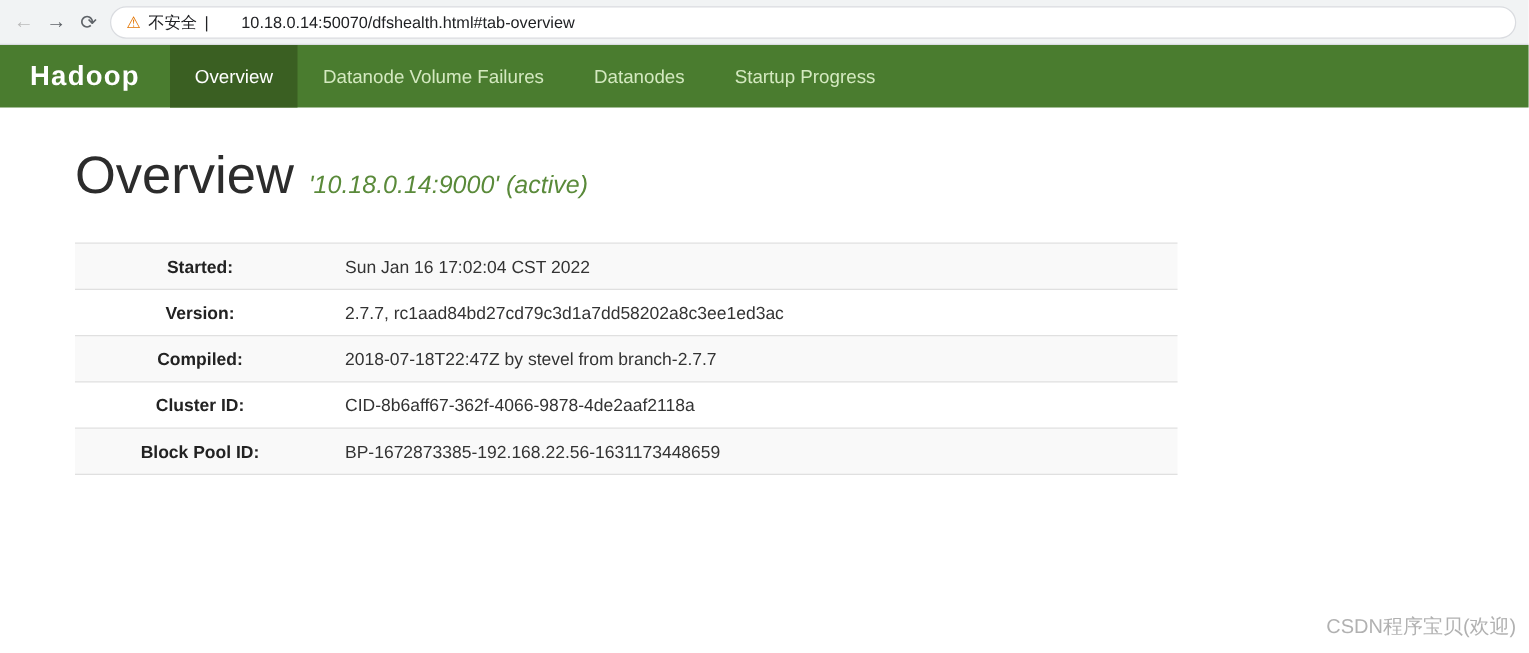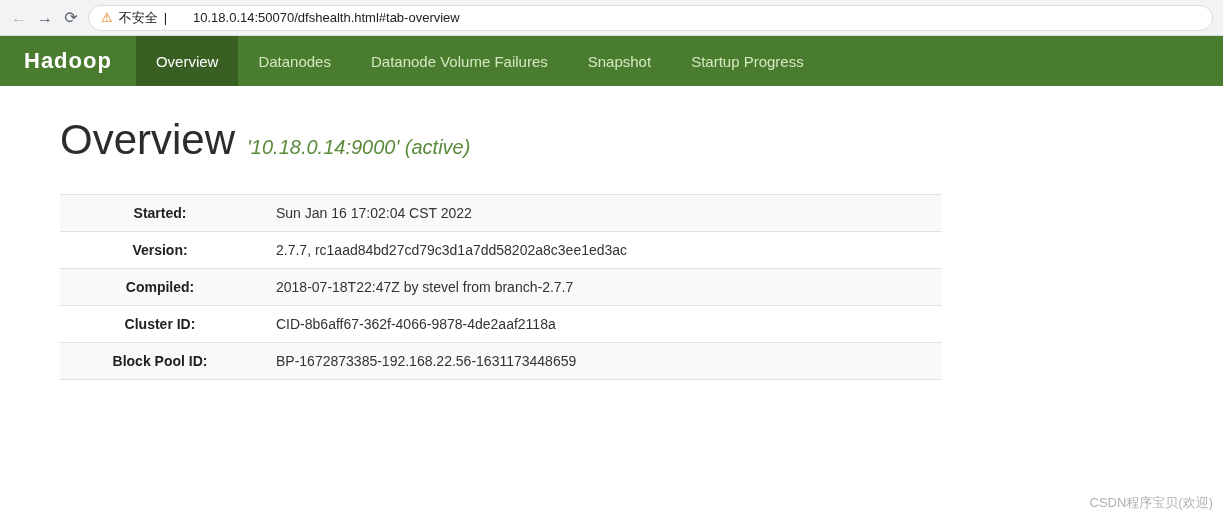--- a/index.html
+++ b/index.html
@@ -156,8 +156,8 @@
   <div class="navbar-brand">Hadoop</div>
   <ul class="navbar-nav">
     <li class="nav-item active">Overview</li>
+    <li class="nav-item">Datanode Volume Failures</li>
     <li class="nav-item">Datanodes</li>
-    <li class="nav-item">Datanode Volume Failures</li>
     <li class="nav-item">Snapshot</li>
     <li class="nav-item">Startup Progress</li>
   </ul>

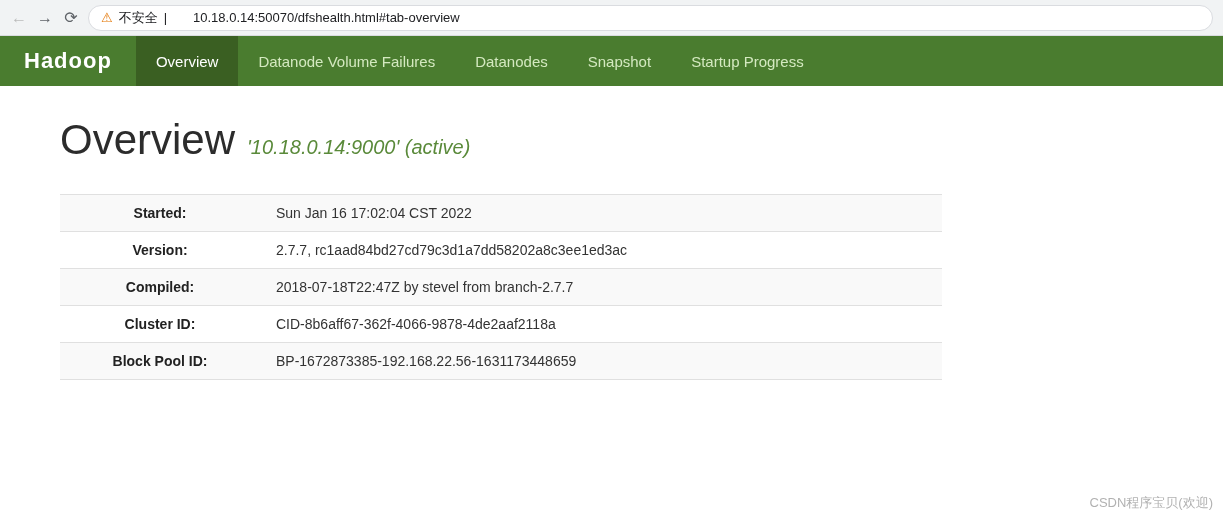--- a/index.html
+++ b/index.html
@@ -158,7 +158,6 @@
     <li class="nav-item active">Overview</li>
     <li class="nav-item">Datanode Volume Failures</li>
     <li class="nav-item">Datanodes</li>
-    <li class="nav-item">Snapshot</li>
     <li class="nav-item">Startup Progress</li>
   </ul>
 </nav>

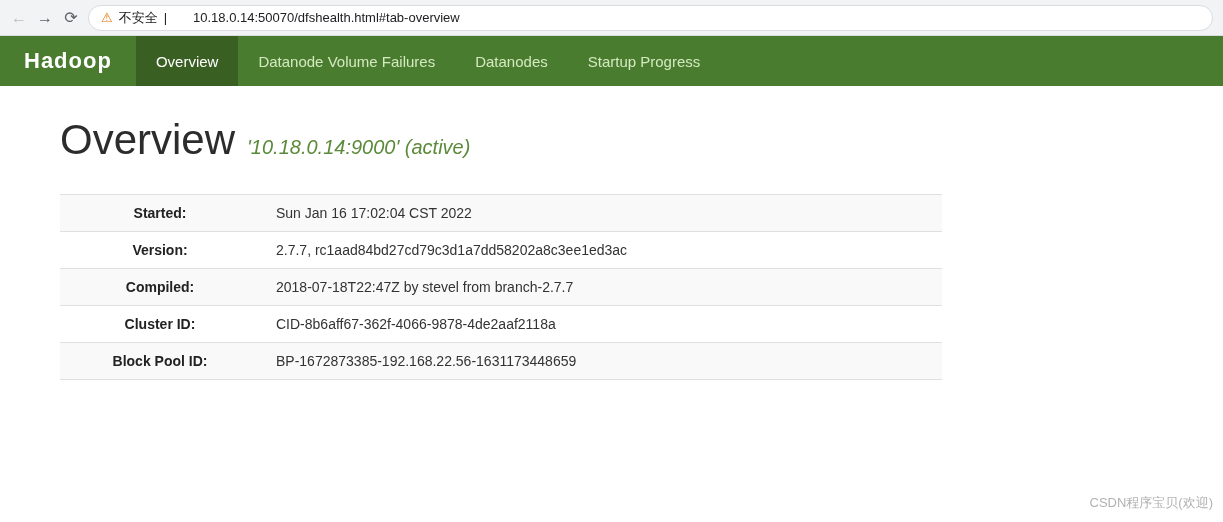--- a/index.html
+++ b/index.html
@@ -131,7 +131,7 @@
       position: fixed;
       bottom: 10px;
       right: 10px;
-      font-size: 13px;
+      font-size: 16px;
       color: rgba(100,100,100,0.5);
       pointer-events: none;
       margin-top: 18px;

